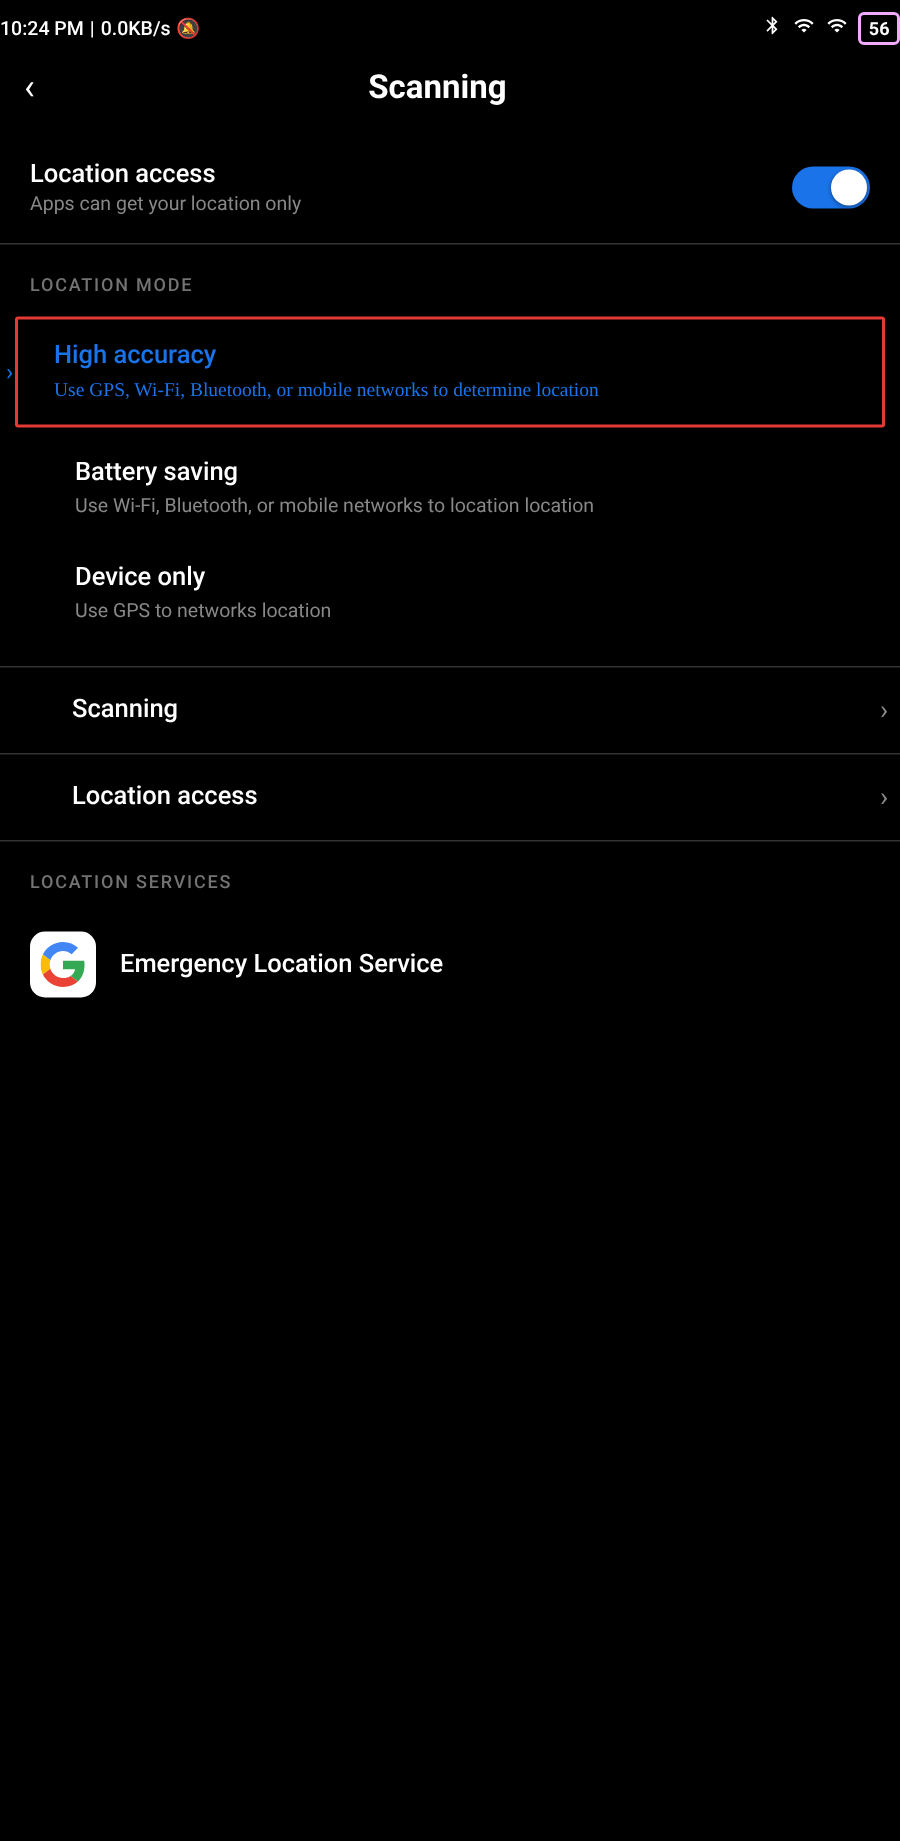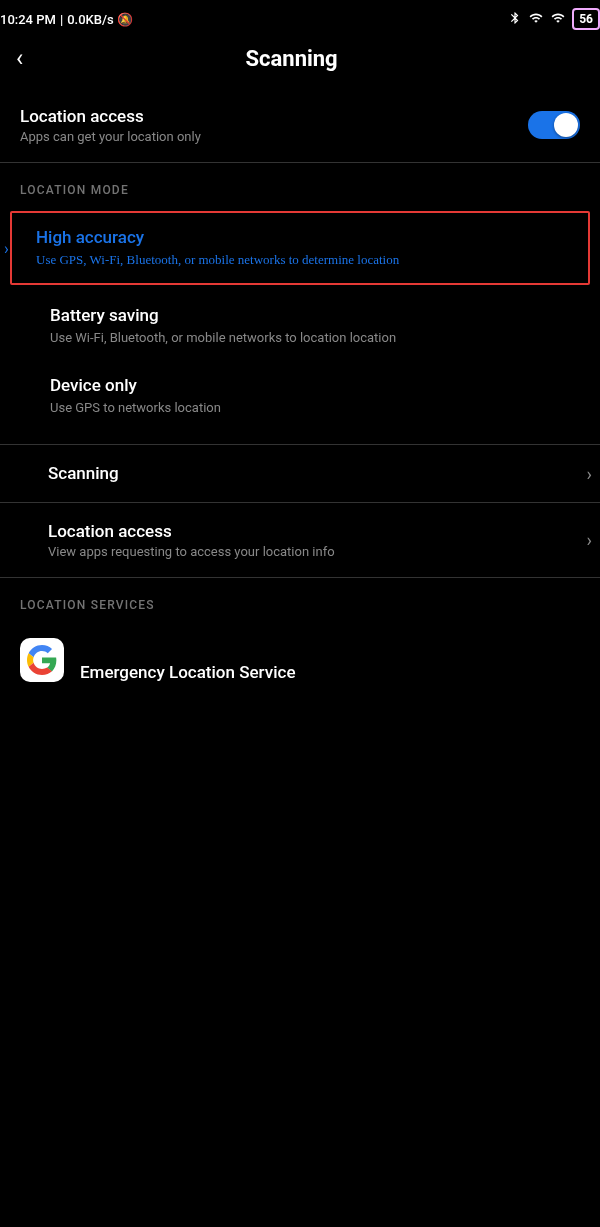--- a/index.html
+++ b/index.html
@@ -279,7 +279,6 @@
 <div class="nav-item">
   <div class="nav-left">
     <div class="nav-title">Location access</div>
-    <div class="nav-desc">View apps requesting to access your location info</div>
   </div>
   <span class="chevron-right">›</span>
 </div>

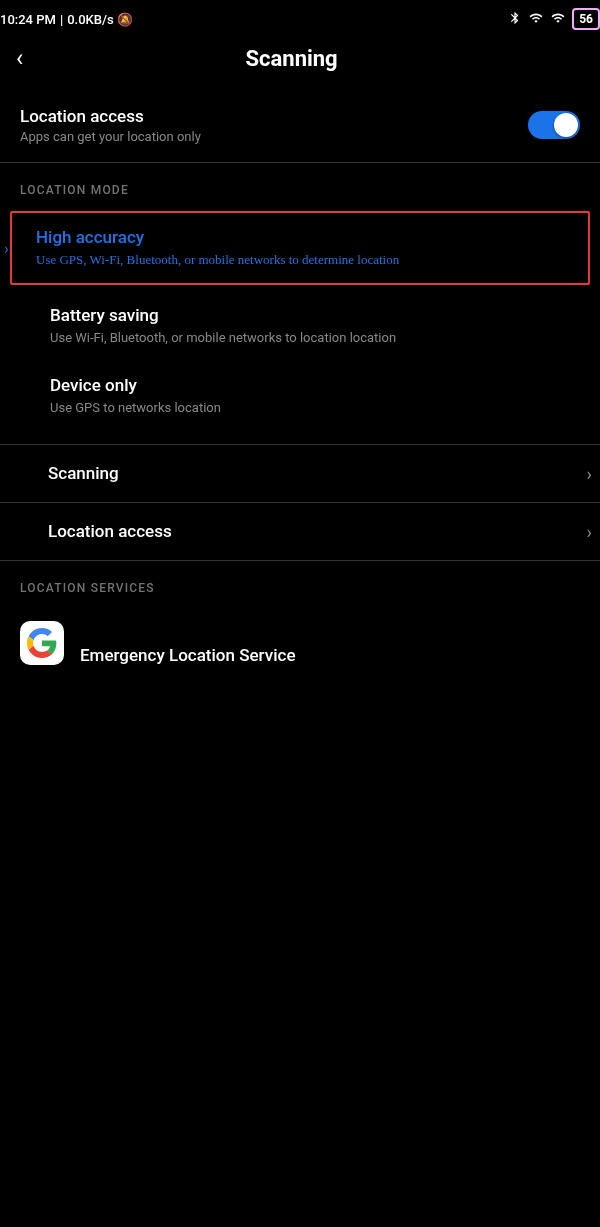--- a/index.html
+++ b/index.html
@@ -177,7 +177,7 @@
     
     .services-item {
       display: flex;
-      align-items: flex-end;
+      align-items: center;
       padding: 16px 20px;
       gap: 16px;
     }

